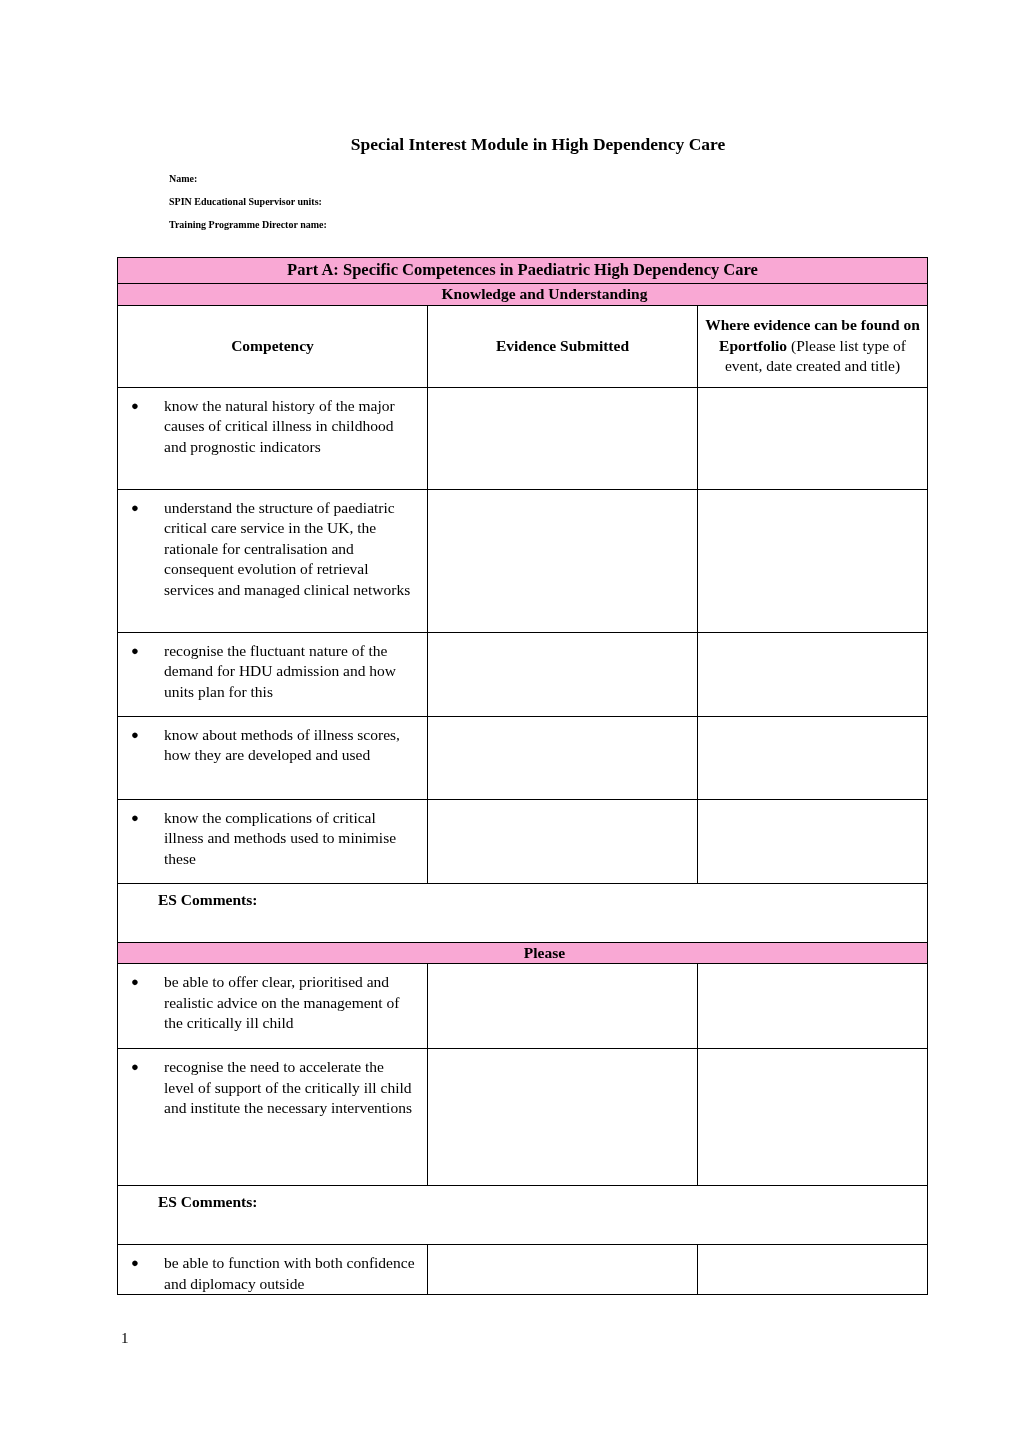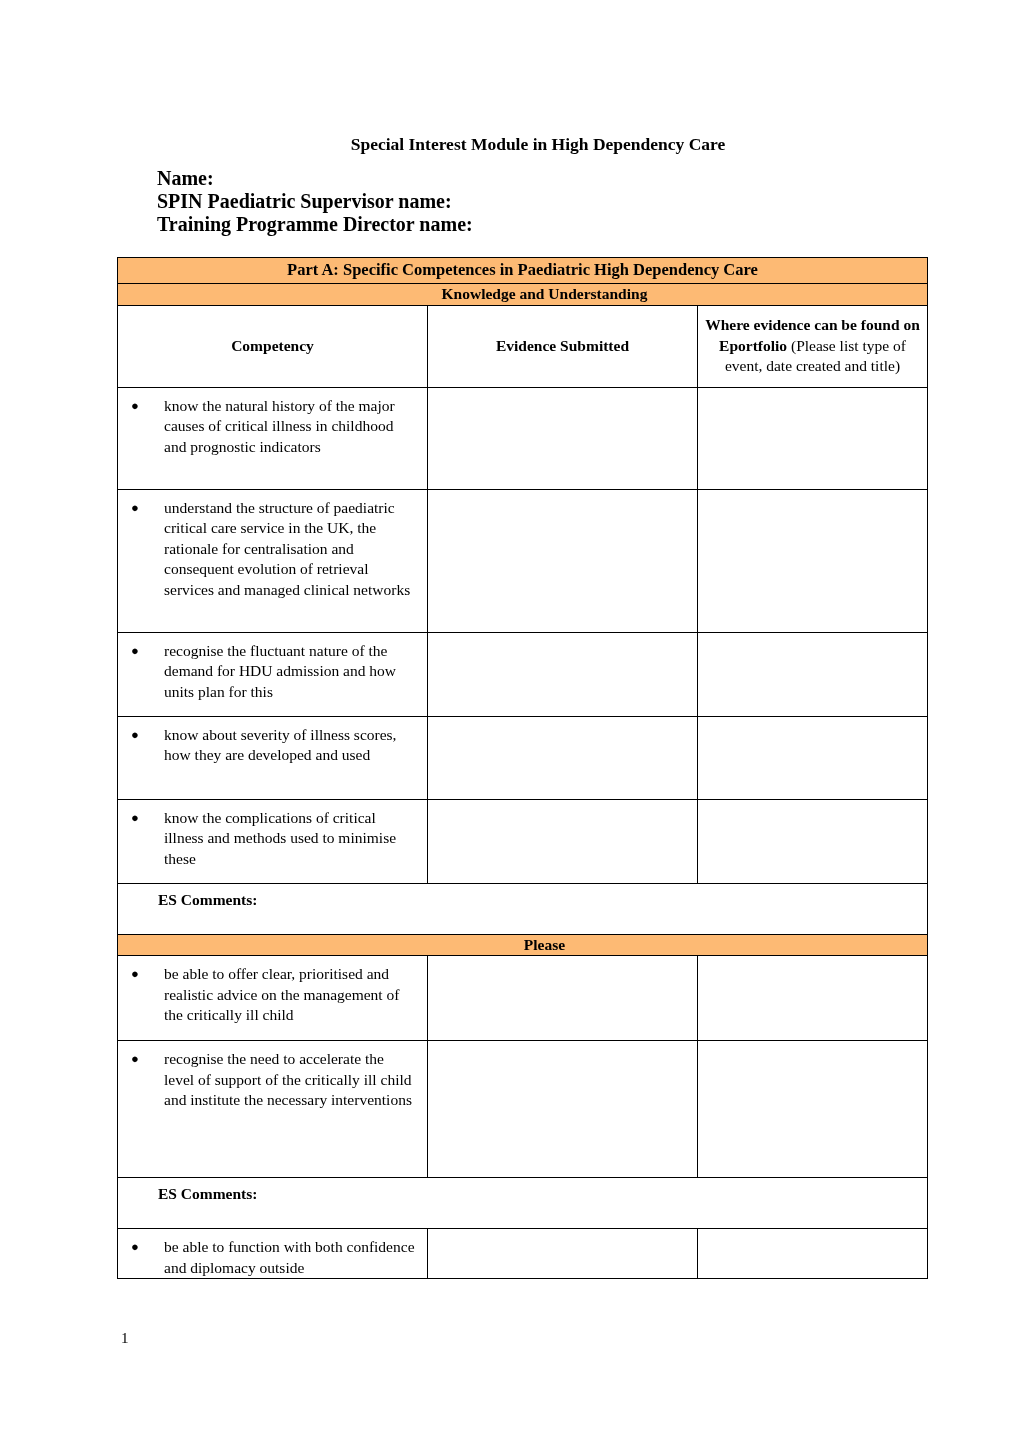--- a/index.html
+++ b/index.html
@@ -32,8 +32,8 @@
     left: 157px;
   }
   .fields p {
-    margin: 0 0 2px 0;
-    font-size: 20px;
+    margin: 0 0 2px 12px;
+    font-size: 10px;
     font-weight: bold;
     line-height: 21px;
   }

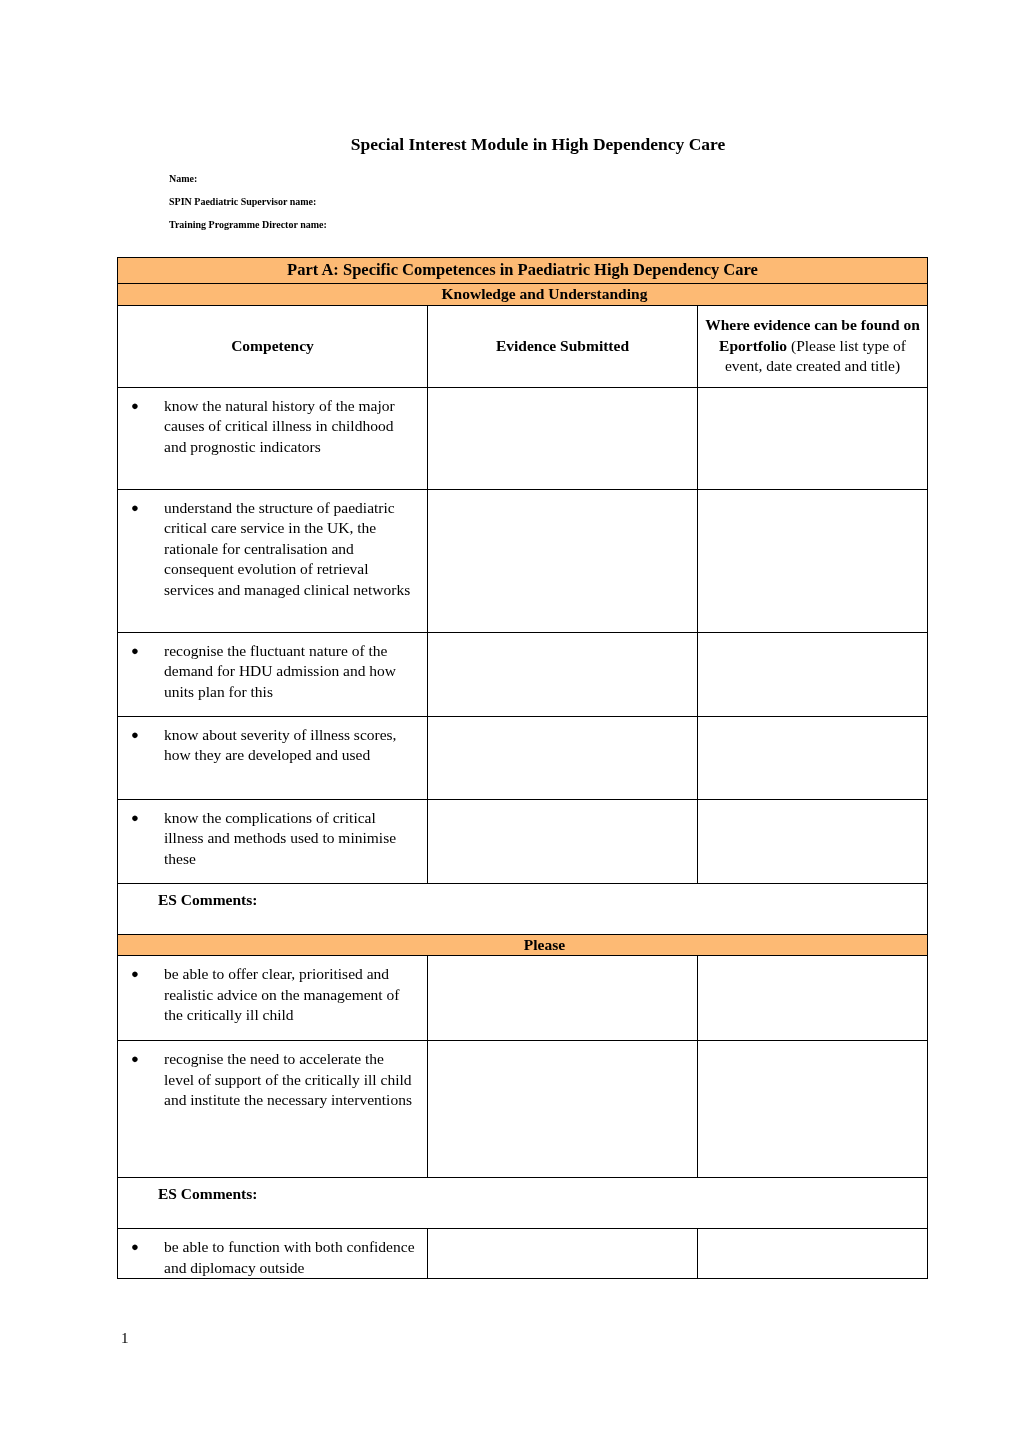--- a/index.html
+++ b/index.html
@@ -118,7 +118,7 @@
 
   <div class="fields">
     <p>Name:</p>
-    <p>SPIN Paediatric Supervisor name:</p>
+    <p>SPIN Educational Supervisor units:</p>
     <p>Training Programme Director name:</p>
   </div>
 

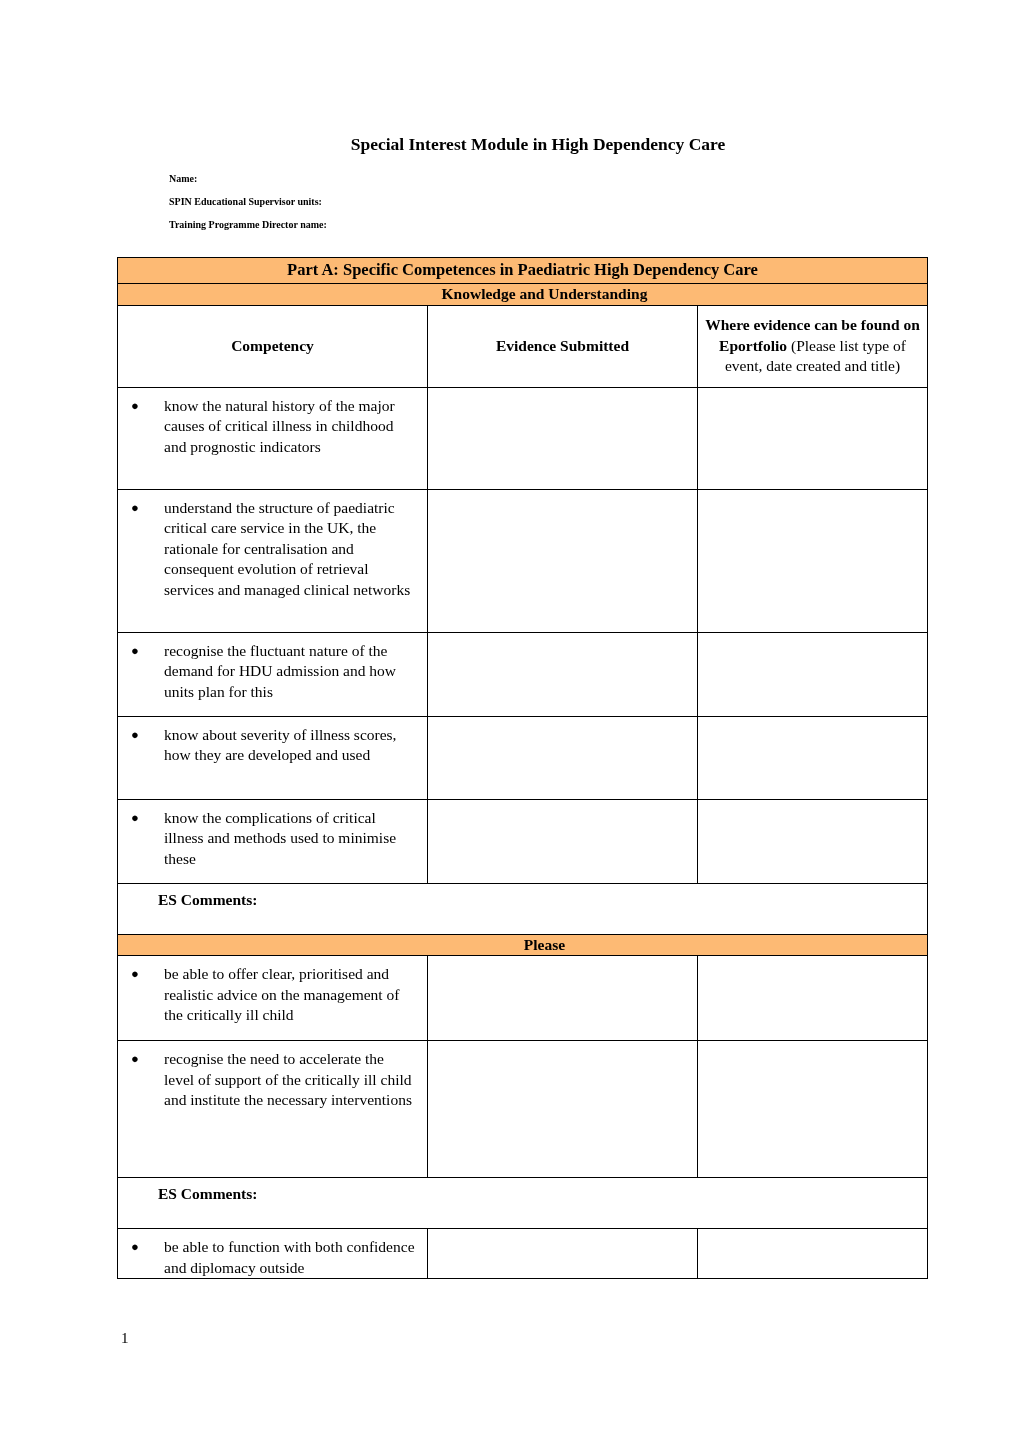--- a/index.html
+++ b/index.html
@@ -56,7 +56,7 @@
   col.c2 { width: 270px; }
   col.c3 { width: 230px; }
   tr.gray td {
-    background: #fdba74;
+    background: #f9a8d4;
     text-align: center;
     font-weight: bold;
     vertical-align: middle;

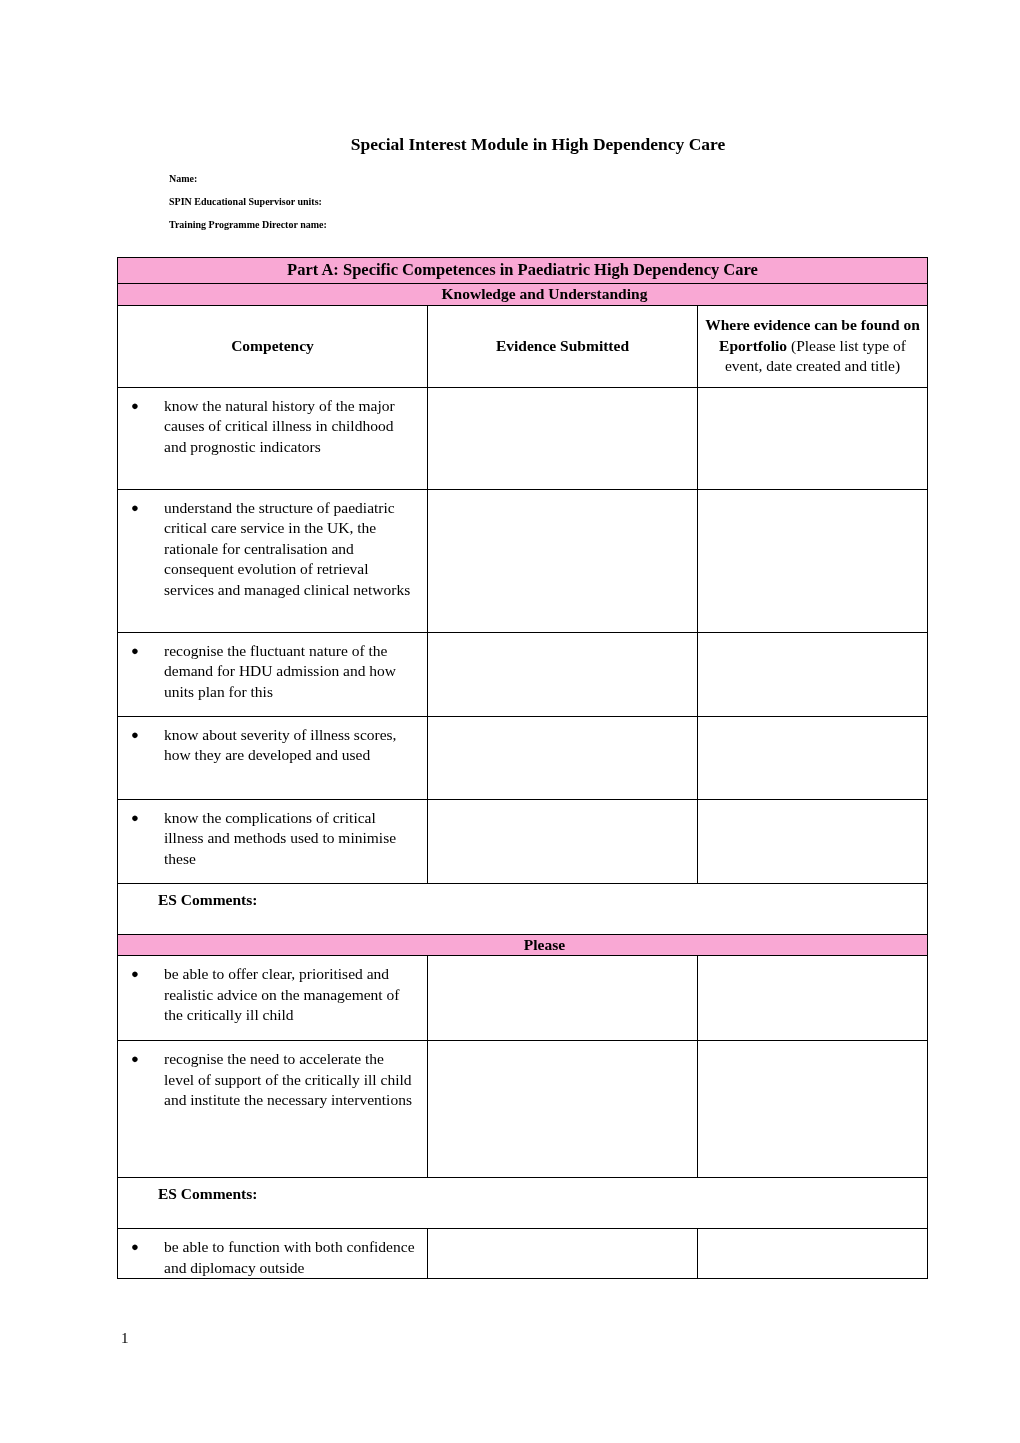--- a/index.html
+++ b/index.html
@@ -184,7 +184,7 @@
       <td>
         <div class="bullet-item">
           <span class="bullet">●</span>
-          <span class="bullet-text">know about severity of illness scores, how they are developed and used</span>
+          <span class="bullet-text">know about methods of illness scores, how they are developed and used</span>
         </div>
       </td>
       <td></td>

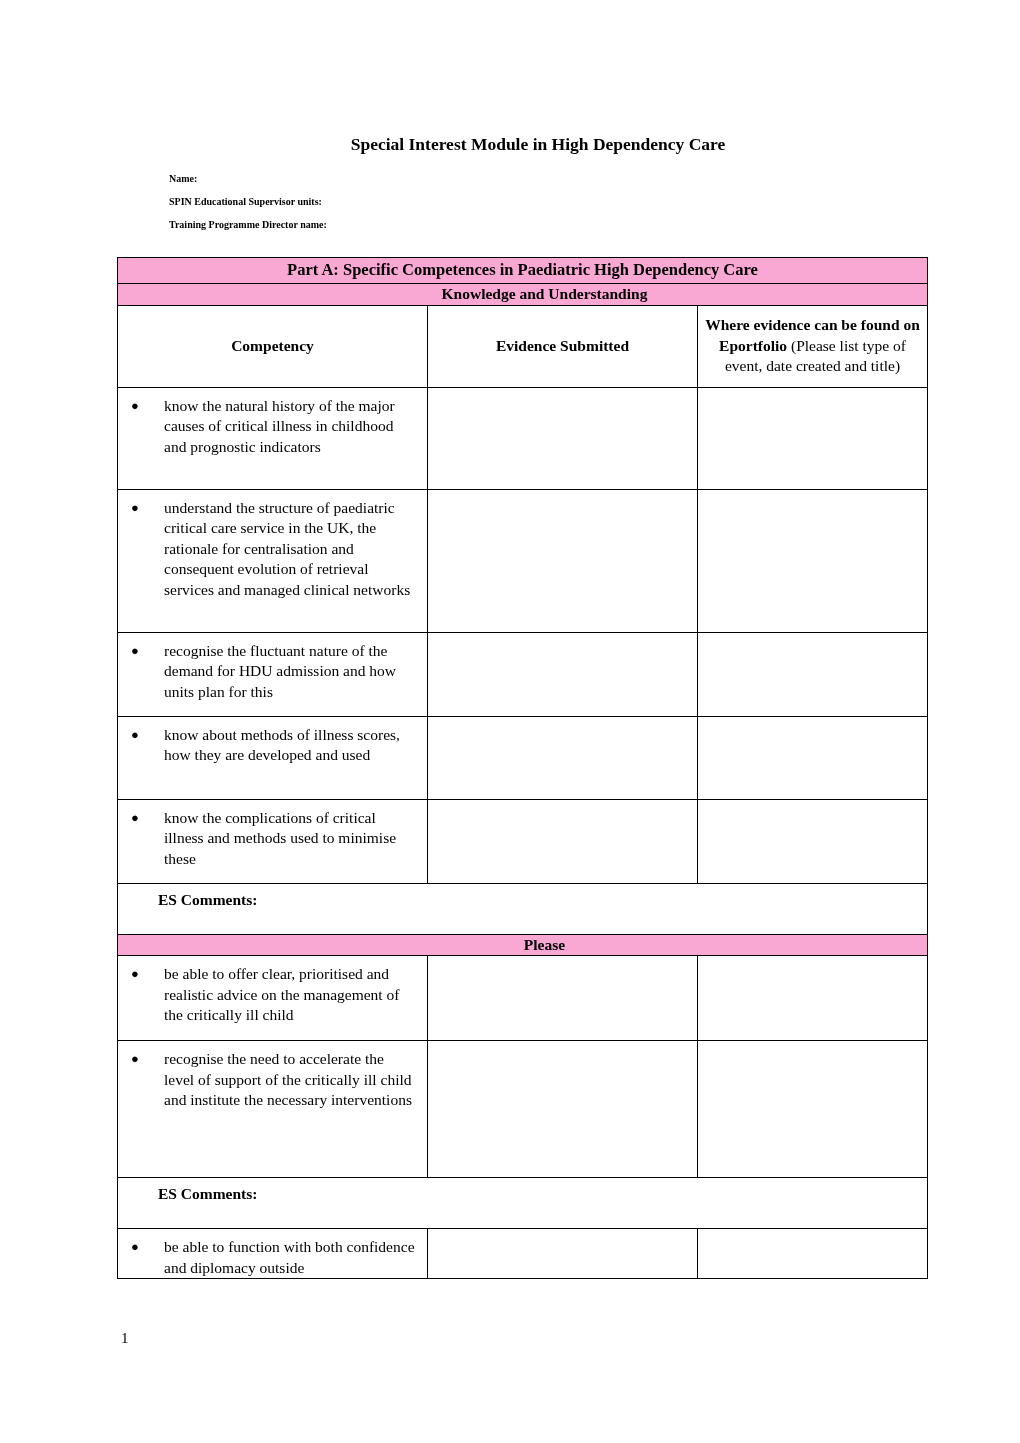--- a/index.html
+++ b/index.html
@@ -93,7 +93,7 @@
   tr.r-ku2 { height: 84px; }
   tr.r-ku3 { height: 83px; }
   tr.r-ku4 { height: 84px; }
-  tr.r-es  { height: 51px; }
+  tr.r-es  { height: 59px; }
   tr.r-sk0 { height: 85px; }
   tr.r-sk1 { height: 137px; }
   tr.r-va0 { height: 38px; }

